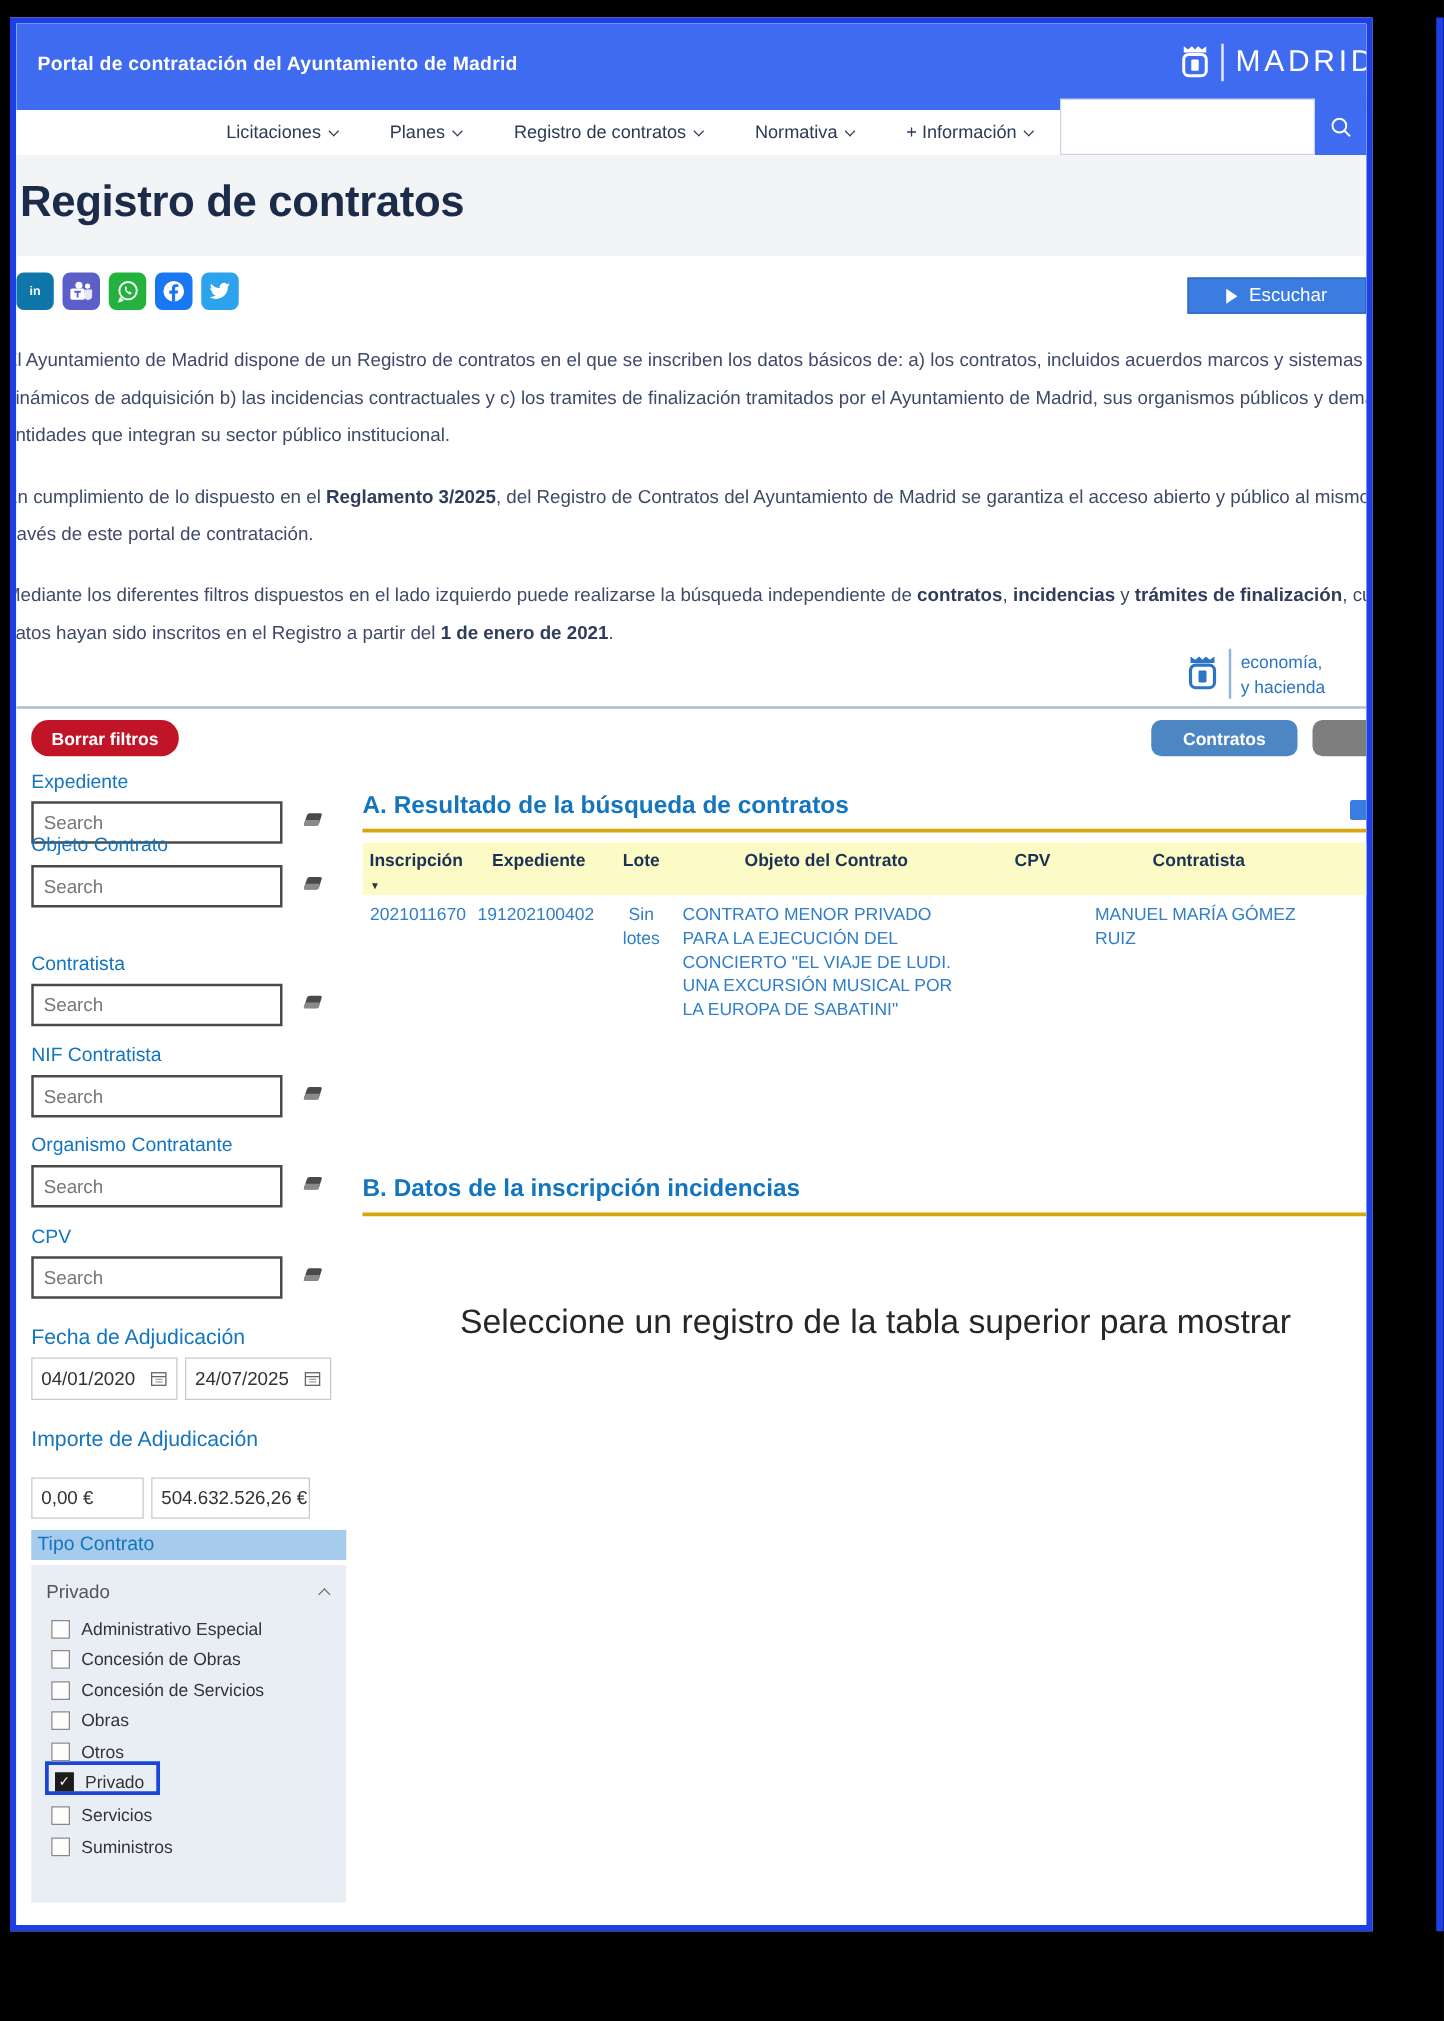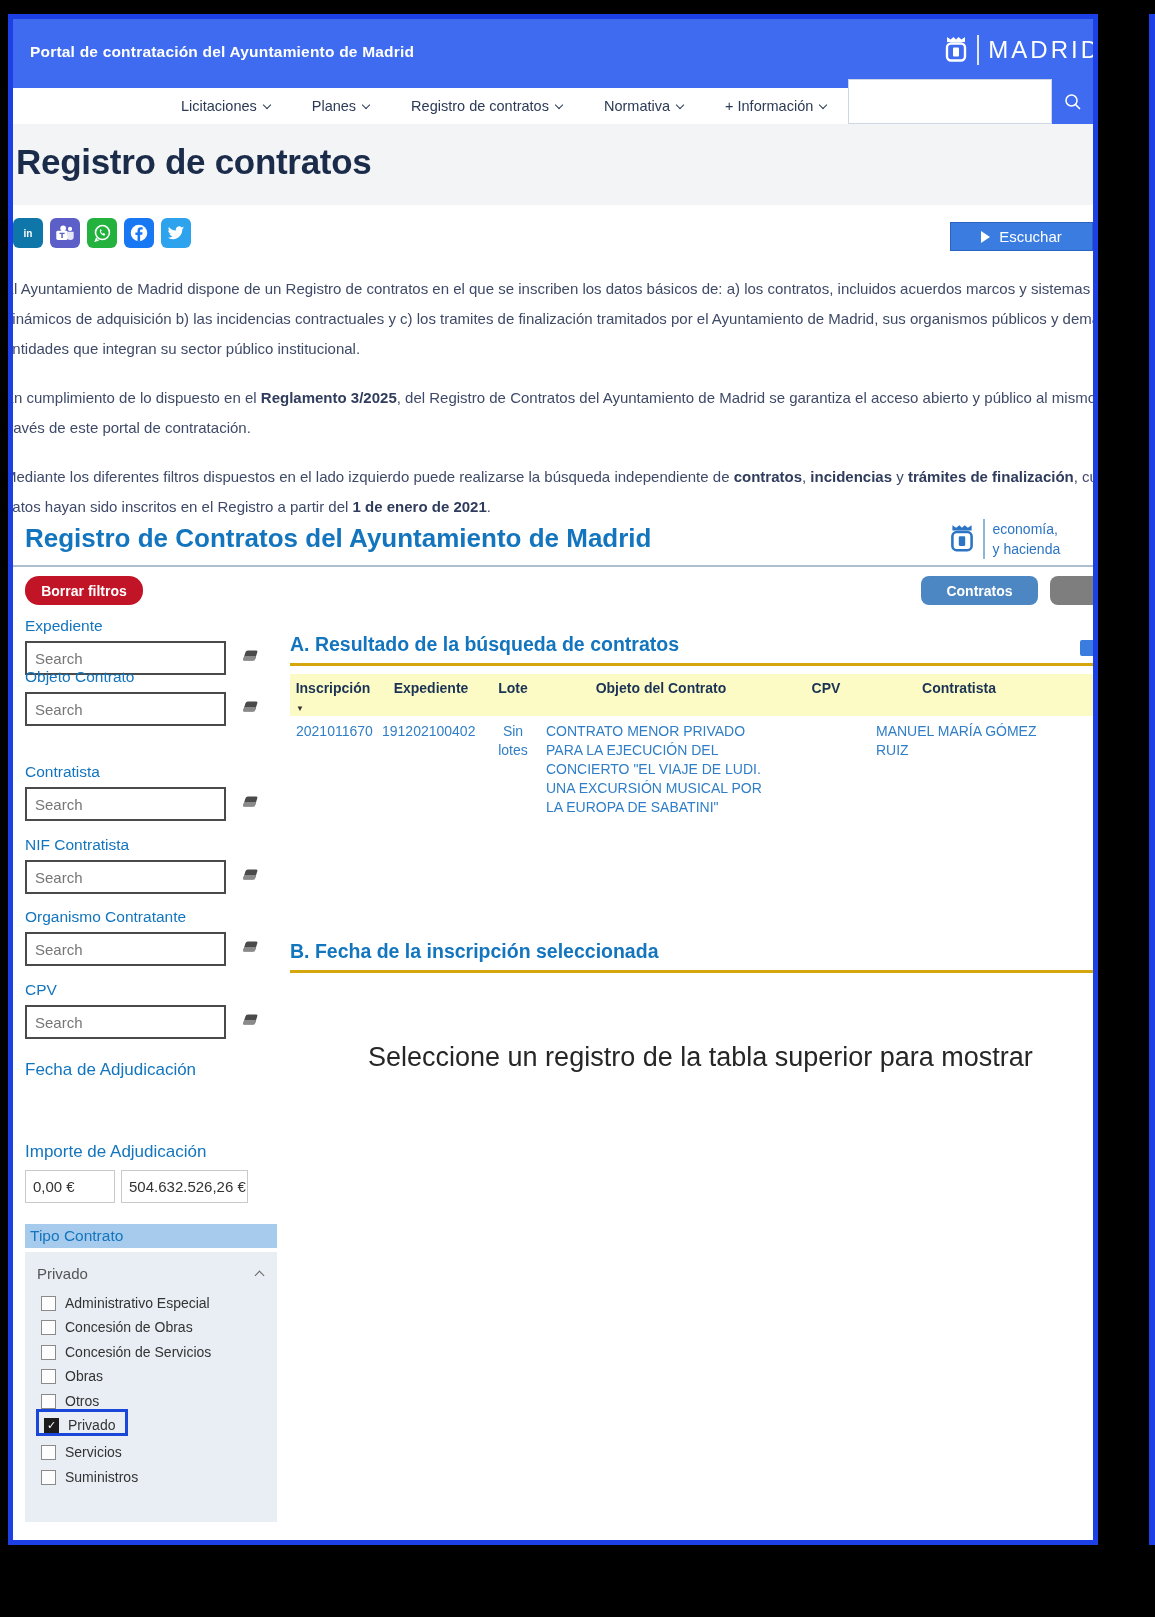--- a/index.html
+++ b/index.html
@@ -192,7 +192,6 @@
         <p><span>Mediante los diferentes filtros dispuestos en el lado izquierdo puede realizarse la búsqueda independiente de </span><b>contratos</b><span>, </span><b>incidencias</b><span> y </span><b>trámites de finalización</b><span>, cuyos datos hayan sido inscritos en el Registro a partir del </span><b>1 de enero de 2021</b><span>.</span></p>
       </div>
 
-      <div class="reg-h2">Registro de Contratos del Ayuntamiento de Madrid</div>
       <div class="eco-logo">
         <svg width="26" height="32" viewBox="0 0 24 30">
           <path d="M3 7 L3 2 L6.5 4.5 L9.5 2 L12 4.5 L14.5 2 L17.5 4.5 L21 2 L21 7 Z" fill="#2C74C4"></path>

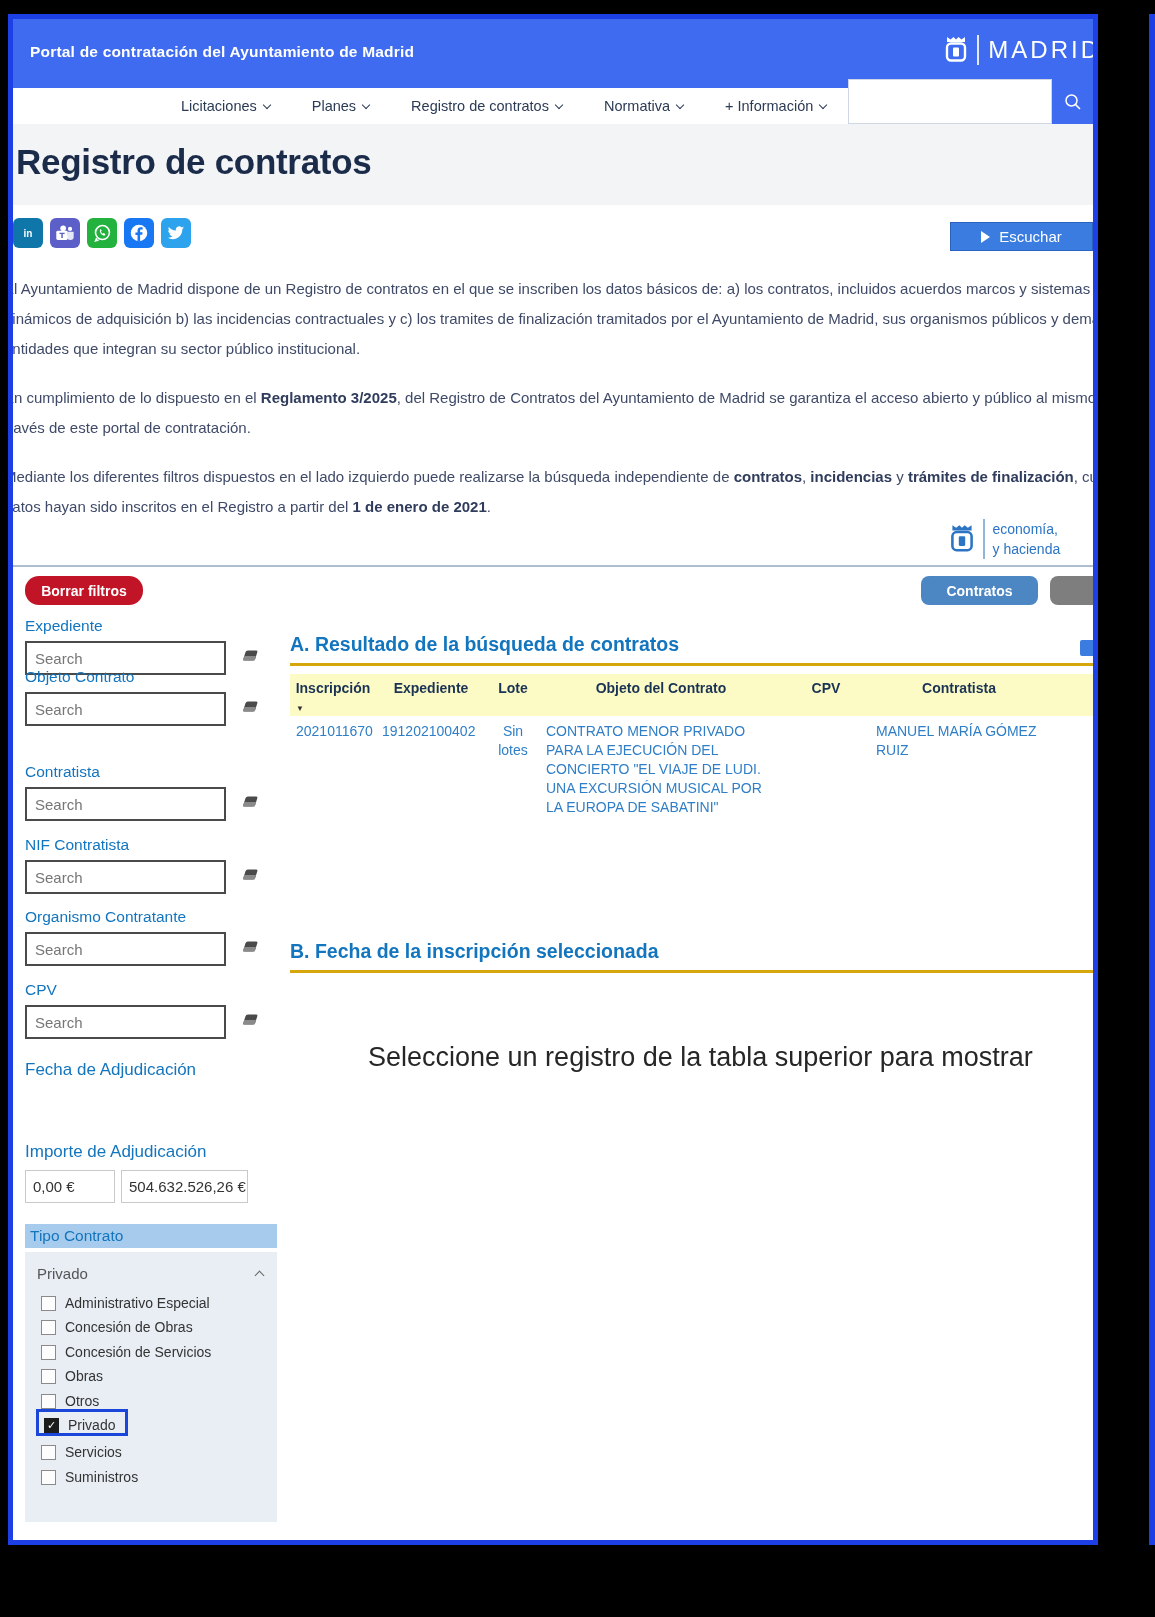--- a/index.html
+++ b/index.html
@@ -430,7 +430,7 @@
         </table>
       </div>
 
-      <div class="sec-h" style="top:921px">B. Fecha de la inscripción seleccionada</div>
+      <div class="sec-h" style="top:921px">B. Datos de la inscripción incidencias</div>
       <div class="gold" style="top:951px"></div>
       <div class="detail-msg">Seleccione un registro de la tabla superior para mostrar</div>
 

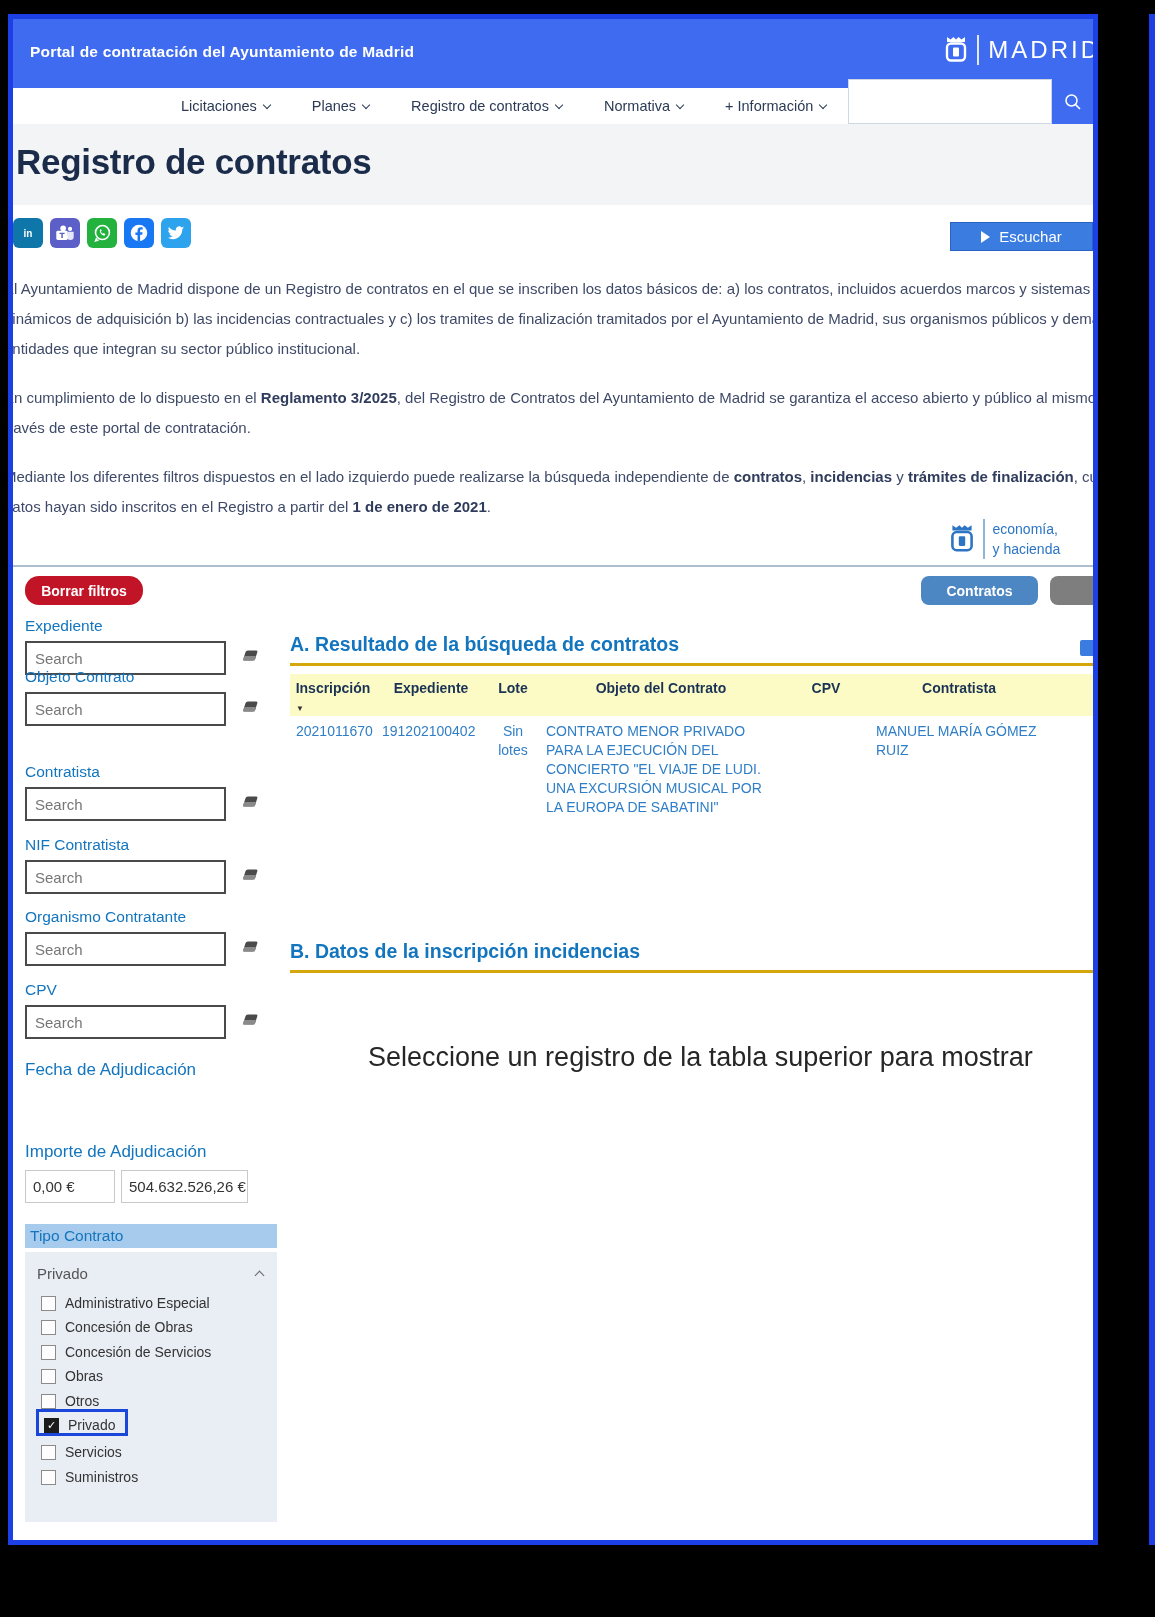--- a/index.html
+++ b/index.html
@@ -326,6 +326,26 @@
 
       <div class="sfield" style="top:1041px">
         <div class="flabel" style="font-size:17px">Fecha de Adjudicación</div>
+        <div class="drow" style="margin-top:3px">
+          <div class="dbox" style="width:117px">
+            <span class="val">04/01/2020</span>
+            <svg width="14" height="14" viewBox="0 0 16 16">
+                <rect x="1.5" y="2.5" width="13" height="11.5" fill="none" stroke="#666" stroke-width="1.2"></rect>
+                <line x1="1.5" y1="6" x2="14.5" y2="6" stroke="#666" stroke-width="1.2"></line>
+                <line x1="5" y1="8.5" x2="11.5" y2="8.5" stroke="#888" stroke-width="1"></line>
+                <line x1="5" y1="11" x2="11.5" y2="11" stroke="#888" stroke-width="1"></line>
+              </svg>
+          </div>
+          <div class="dbox" style="width:117px">
+            <span class="val">24/07/2025</span>
+            <svg width="14" height="14" viewBox="0 0 16 16">
+                <rect x="1.5" y="2.5" width="13" height="11.5" fill="none" stroke="#666" stroke-width="1.2"></rect>
+                <line x1="1.5" y1="6" x2="14.5" y2="6" stroke="#666" stroke-width="1.2"></line>
+                <line x1="5" y1="8.5" x2="11.5" y2="8.5" stroke="#888" stroke-width="1"></line>
+                <line x1="5" y1="11" x2="11.5" y2="11" stroke="#888" stroke-width="1"></line>
+              </svg>
+          </div>
+        </div>
       </div>
 
       <div class="sfield" style="top:1123px">

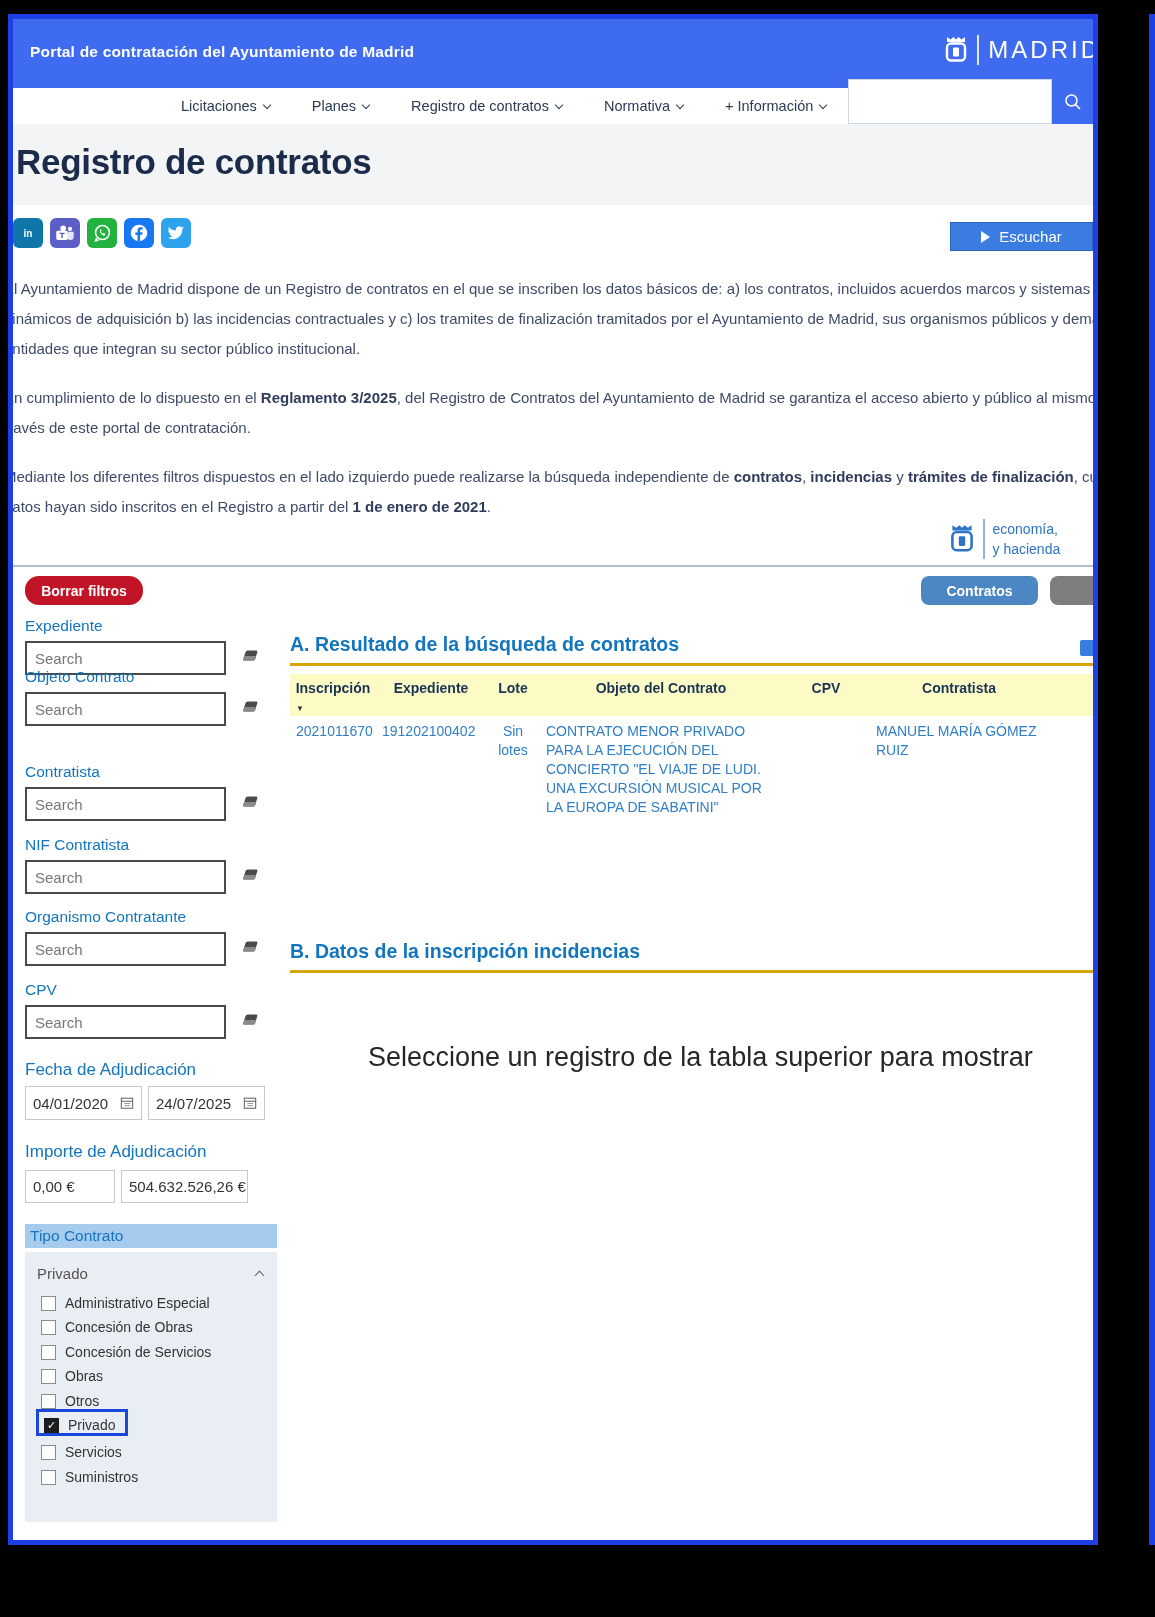--- a/index.html
+++ b/index.html
@@ -350,7 +350,7 @@
 
       <div class="sfield" style="top:1123px">
         <div class="flabel" style="font-size:17px">Importe de Adjudicación</div>
-        <div class="drow" style="margin-top:8px">
+        <div class="drow" style="margin-top:20px">
           <div class="dbox" style="width:90px; height:33px">
               <span class="val">0,00 €</span>
             </div>

